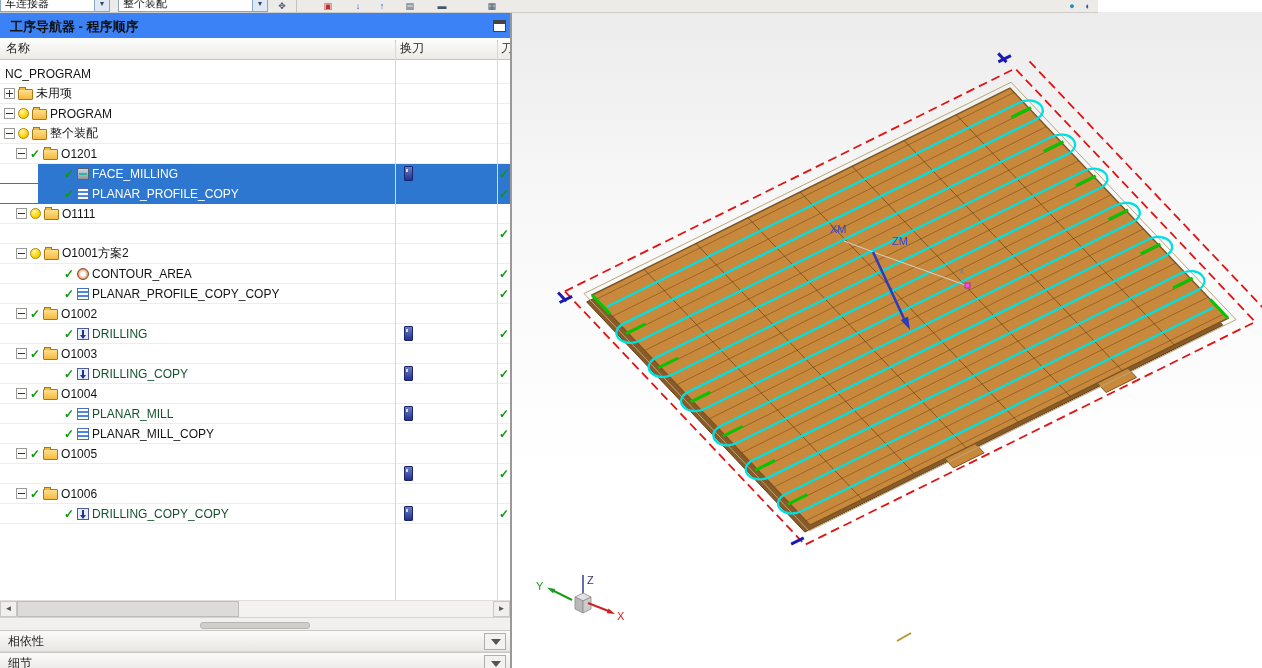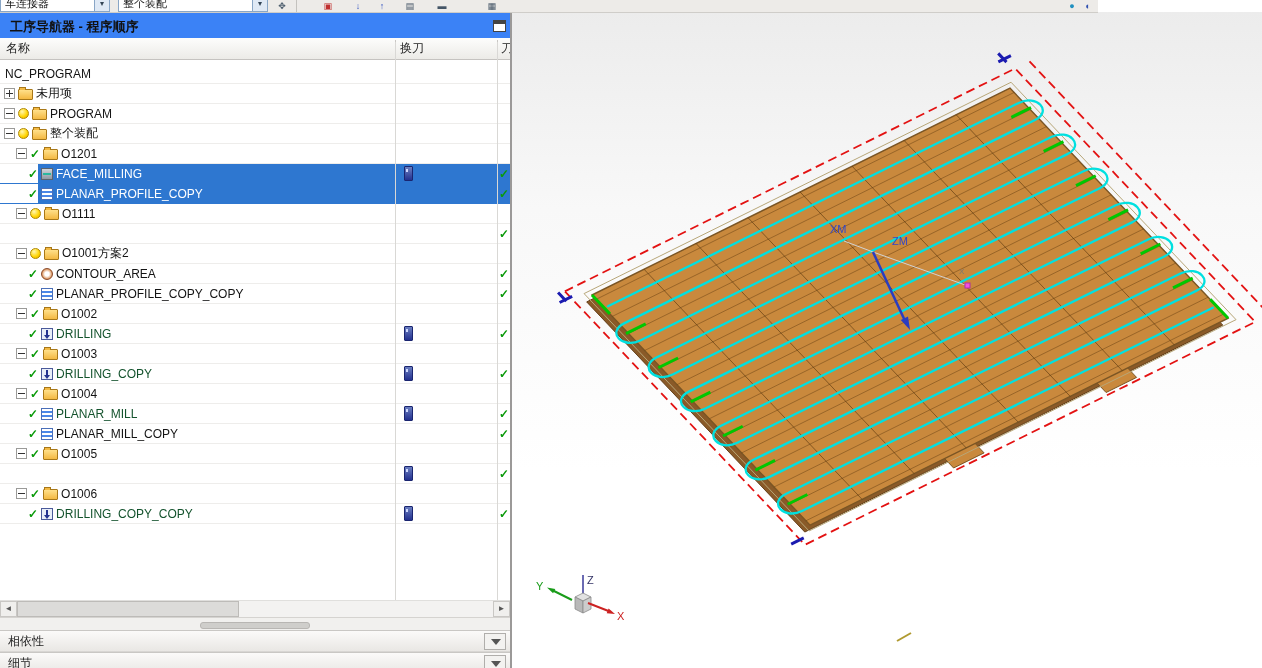--- a/index.html
+++ b/index.html
@@ -34,7 +34,7 @@
   .trow{position:relative;height:19px;border-bottom:1px solid #eeedeb}
   .trow.sel{background:linear-gradient(90deg,#fff 0,#fff 38px,#2e77d0 38px);border-bottom-color:#2e77d0}
   .cname{position:absolute;left:0;top:0;width:394px;height:19px;display:flex;align-items:center;gap:3px;overflow:hidden;box-sizing:border-box}
-  .lv0{padding-left:5px}.lv1{padding-left:4px}.lv2{padding-left:16px}.lv3{padding-left:28px}
+  .lv0{padding-left:5px}.lv1{padding-left:4px}.lv2{padding-left:16px}.lv3{padding-left:64px}
   .lbl{white-space:nowrap;color:#141414}
   .lbl.brown{color:#14532d}
   .trow.sel .lbl{color:#fff}

